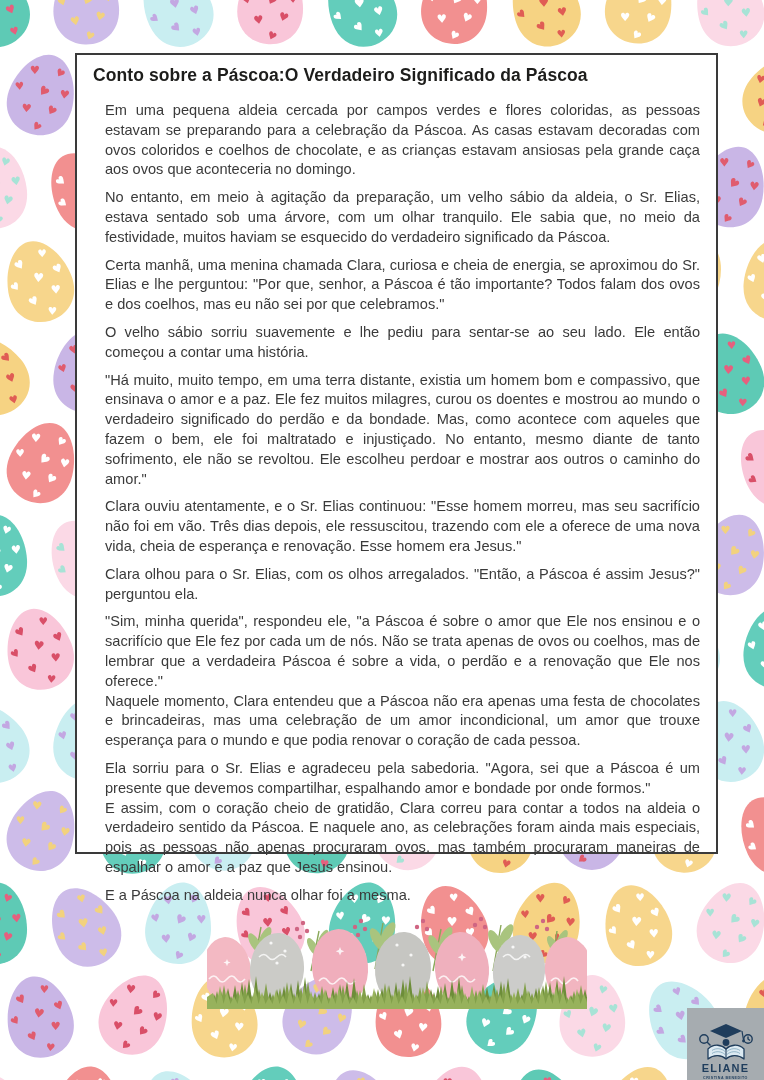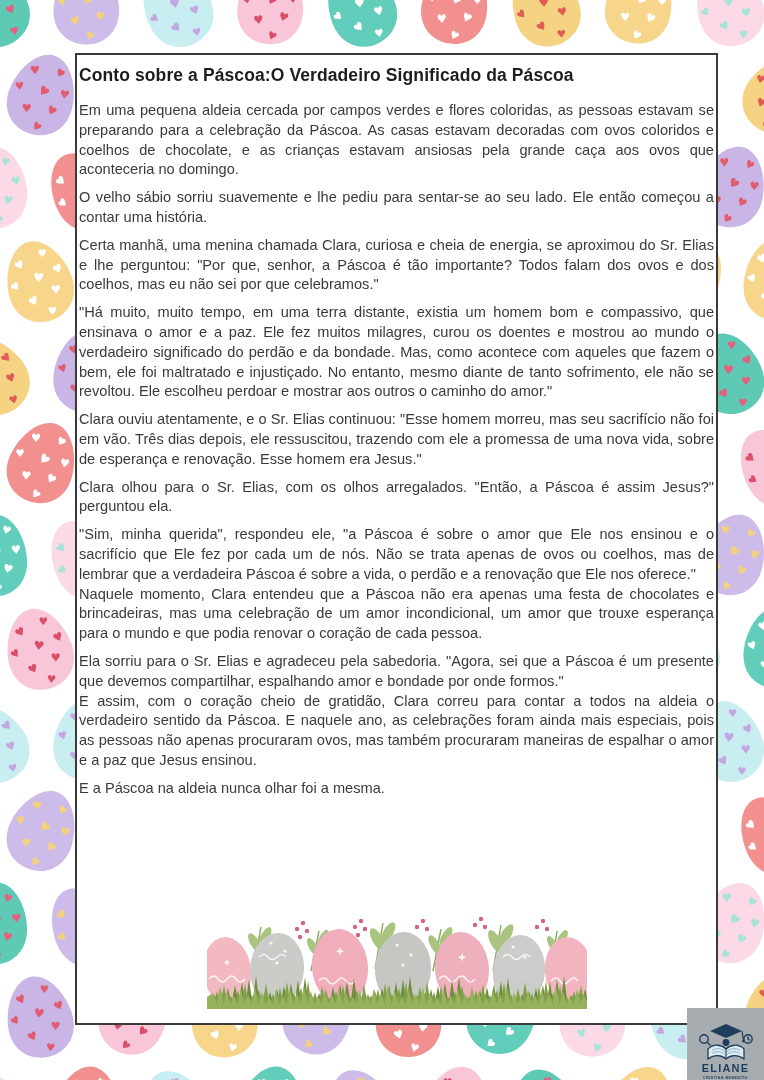--- a/index.html
+++ b/index.html
@@ -14,11 +14,11 @@
   }
   .story-card {
     position: absolute; left: 75px; top: 53px;
-    width: 643px; height: 972px;
+    width: 643px; height: 801px;
     box-sizing: border-box;
     background: #ffffff;
     border: 2px solid #3a3a3a;
-    padding: 10px 2px;
+    padding: 10px 16px;
     z-index: 1;
   }
   .story-title {

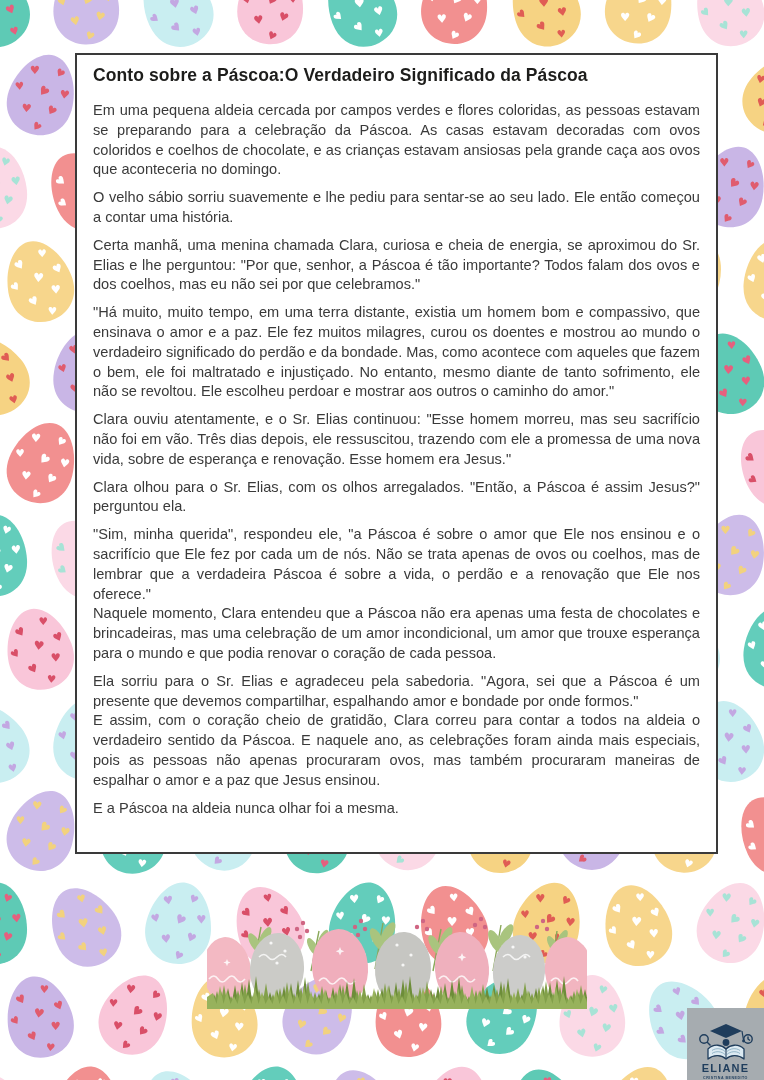--- a/index.html
+++ b/index.html
@@ -28,7 +28,7 @@
   }
   .story-body { color: #3a3a3a; }
   .story-paragraph {
-    margin: 0 0 8px 0;
+    margin: 0 0 8px 12px;
     font-size: 14.6px; line-height: 19.8px;
     text-align: justify;
     white-space: pre-line;

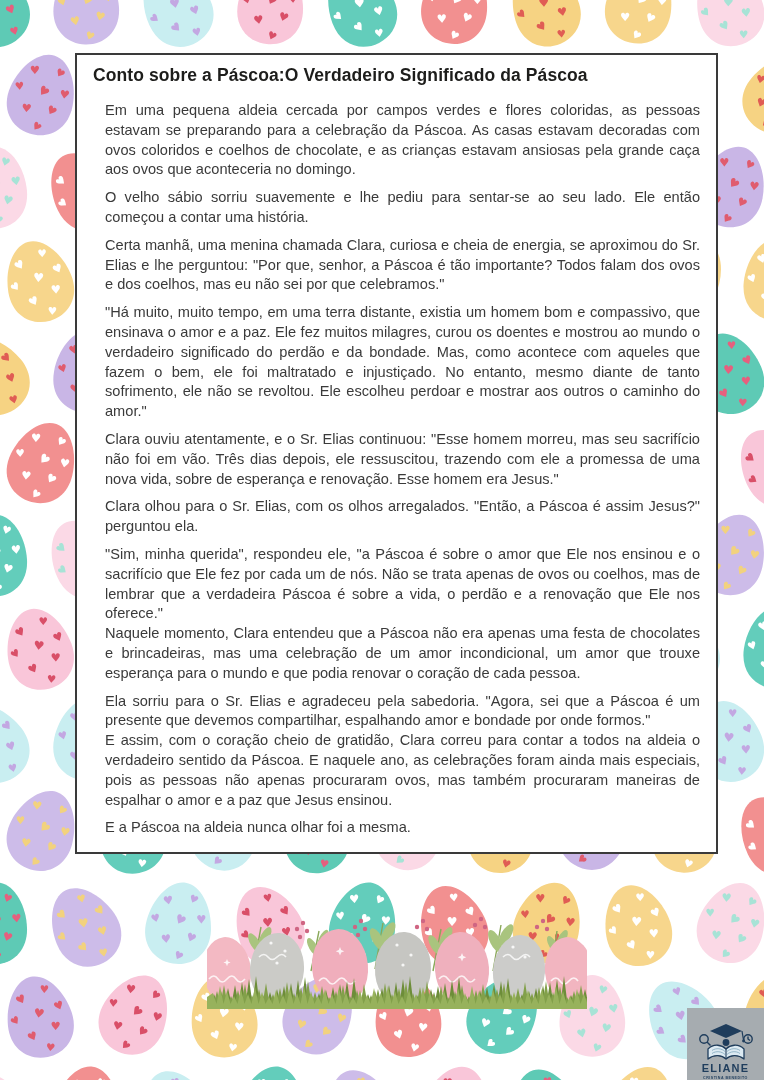--- a/index.html
+++ b/index.html
@@ -1492,6 +1492,7 @@
   <h1 class="story-title">Conto sobre a Páscoa:O Verdadeiro Significado da Páscoa</h1>
   <div class="story-body" id="story-body">
       <p class="story-paragraph">Em uma pequena aldeia cercada por campos verdes e flores coloridas, as pessoas estavam se preparando para a celebração da Páscoa. As casas estavam decoradas com ovos coloridos e coelhos de chocolate, e as crianças estavam ansiosas pela grande caça aos ovos que aconteceria no domingo.</p>
+      <p class="story-paragraph">No entanto, em meio à agitação da preparação, um velho sábio da aldeia, o Sr. Elias, estava sentado sob uma árvore, com um olhar tranquilo. Ele sabia que, no meio da festividade, muitos haviam se esquecido do verdadeiro significado da Páscoa.</p>
       <p class="story-paragraph">O velho sábio sorriu suavemente e lhe pediu para sentar-se ao seu lado. Ele então começou a contar uma história.</p>
       <p class="story-paragraph">Certa manhã, uma menina chamada Clara, curiosa e cheia de energia, se aproximou do Sr. Elias e lhe perguntou: "Por que, senhor, a Páscoa é tão importante? Todos falam dos ovos e dos coelhos, mas eu não sei por que celebramos."</p>
       <p class="story-paragraph">"Há muito, muito tempo, em uma terra distante, existia um homem bom e compassivo, que ensinava o amor e a paz. Ele fez muitos milagres, curou os doentes e mostrou ao mundo o verdadeiro significado do perdão e da bondade. Mas, como acontece com aqueles que fazem o bem, ele foi maltratado e injustiçado. No entanto, mesmo diante de tanto sofrimento, ele não se revoltou. Ele escolheu perdoar e mostrar aos outros o caminho do amor."</p>

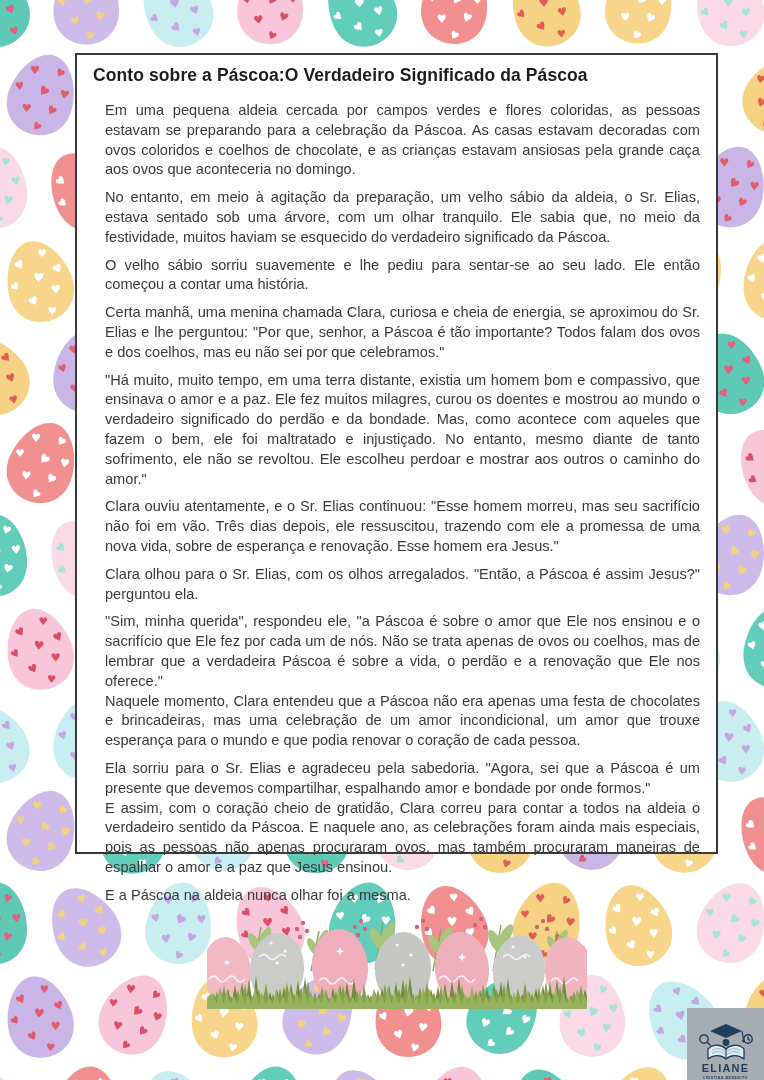--- a/index.html
+++ b/index.html
@@ -1493,8 +1493,8 @@
   <div class="story-body" id="story-body">
       <p class="story-paragraph">Em uma pequena aldeia cercada por campos verdes e flores coloridas, as pessoas estavam se preparando para a celebração da Páscoa. As casas estavam decoradas com ovos coloridos e coelhos de chocolate, e as crianças estavam ansiosas pela grande caça aos ovos que aconteceria no domingo.</p>
       <p class="story-paragraph">No entanto, em meio à agitação da preparação, um velho sábio da aldeia, o Sr. Elias, estava sentado sob uma árvore, com um olhar tranquilo. Ele sabia que, no meio da festividade, muitos haviam se esquecido do verdadeiro significado da Páscoa.</p>
+      <p class="story-paragraph">Certa manhã, uma menina chamada Clara, curiosa e cheia de energia, se aproximou do Sr. Elias e lhe perguntou: "Por que, senhor, a Páscoa é tão importante? Todos falam dos ovos e dos coelhos, mas eu não sei por que celebramos."</p>
       <p class="story-paragraph">O velho sábio sorriu suavemente e lhe pediu para sentar-se ao seu lado. Ele então começou a contar uma história.</p>
-      <p class="story-paragraph">Certa manhã, uma menina chamada Clara, curiosa e cheia de energia, se aproximou do Sr. Elias e lhe perguntou: "Por que, senhor, a Páscoa é tão importante? Todos falam dos ovos e dos coelhos, mas eu não sei por que celebramos."</p>
       <p class="story-paragraph">"Há muito, muito tempo, em uma terra distante, existia um homem bom e compassivo, que ensinava o amor e a paz. Ele fez muitos milagres, curou os doentes e mostrou ao mundo o verdadeiro significado do perdão e da bondade. Mas, como acontece com aqueles que fazem o bem, ele foi maltratado e injustiçado. No entanto, mesmo diante de tanto sofrimento, ele não se revoltou. Ele escolheu perdoar e mostrar aos outros o caminho do amor."</p>
       <p class="story-paragraph">Clara ouviu atentamente, e o Sr. Elias continuou: "Esse homem morreu, mas seu sacrifício não foi em vão. Três dias depois, ele ressuscitou, trazendo com ele a promessa de uma nova vida, sobre de esperança e renovação. Esse homem era Jesus."</p>
       <p class="story-paragraph">Clara olhou para o Sr. Elias, com os olhos arregalados. "Então, a Páscoa é assim Jesus?" perguntou ela.</p>

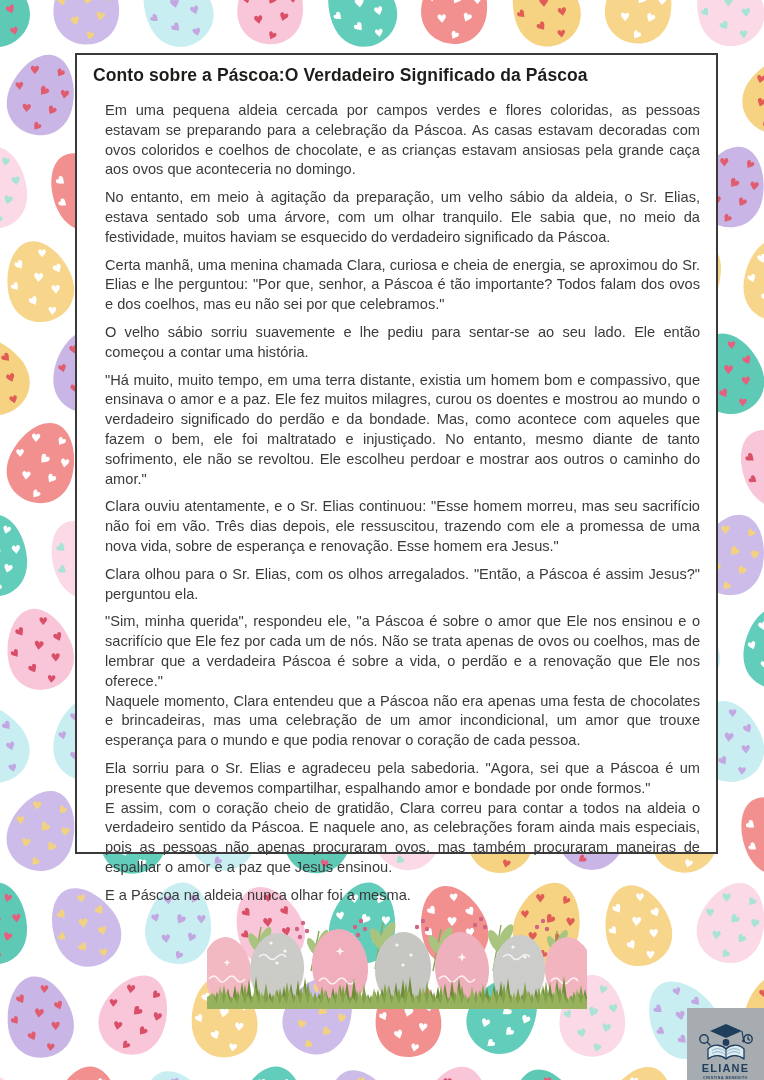--- a/index.html
+++ b/index.html
@@ -1496,7 +1496,7 @@
       <p class="story-paragraph">Certa manhã, uma menina chamada Clara, curiosa e cheia de energia, se aproximou do Sr. Elias e lhe perguntou: "Por que, senhor, a Páscoa é tão importante? Todos falam dos ovos e dos coelhos, mas eu não sei por que celebramos."</p>
       <p class="story-paragraph">O velho sábio sorriu suavemente e lhe pediu para sentar-se ao seu lado. Ele então começou a contar uma história.</p>
       <p class="story-paragraph">"Há muito, muito tempo, em uma terra distante, existia um homem bom e compassivo, que ensinava o amor e a paz. Ele fez muitos milagres, curou os doentes e mostrou ao mundo o verdadeiro significado do perdão e da bondade. Mas, como acontece com aqueles que fazem o bem, ele foi maltratado e injustiçado. No entanto, mesmo diante de tanto sofrimento, ele não se revoltou. Ele escolheu perdoar e mostrar aos outros o caminho do amor."</p>
-      <p class="story-paragraph">Clara ouviu atentamente, e o Sr. Elias continuou: "Esse homem morreu, mas seu sacrifício não foi em vão. Três dias depois, ele ressuscitou, trazendo com ele a promessa de uma nova vida, sobre de esperança e renovação. Esse homem era Jesus."</p>
+      <p class="story-paragraph">Clara ouviu atentamente, e o Sr. Elias continuou: "Esse homem morreu, mas seu sacrifício não foi em vão. Três dias depois, ele ressuscitou, trazendo com ele a oferece de uma nova vida, cheia de esperança e renovação. Esse homem era Jesus."</p>
       <p class="story-paragraph">Clara olhou para o Sr. Elias, com os olhos arregalados. "Então, a Páscoa é assim Jesus?" perguntou ela.</p>
       <p class="story-paragraph">"Sim, minha querida", respondeu ele, "a Páscoa é sobre o amor que Ele nos ensinou e o sacrifício que Ele fez por cada um de nós. Não se trata apenas de ovos ou coelhos, mas de lembrar que a verdadeira Páscoa é sobre a vida, o perdão e a renovação que Ele nos oferece."
 Naquele momento, Clara entendeu que a Páscoa não era apenas uma festa de chocolates e brincadeiras, mas uma celebração de um amor incondicional, um amor que trouxe esperança para o mundo e que podia renovar o coração de cada pessoa.</p>

